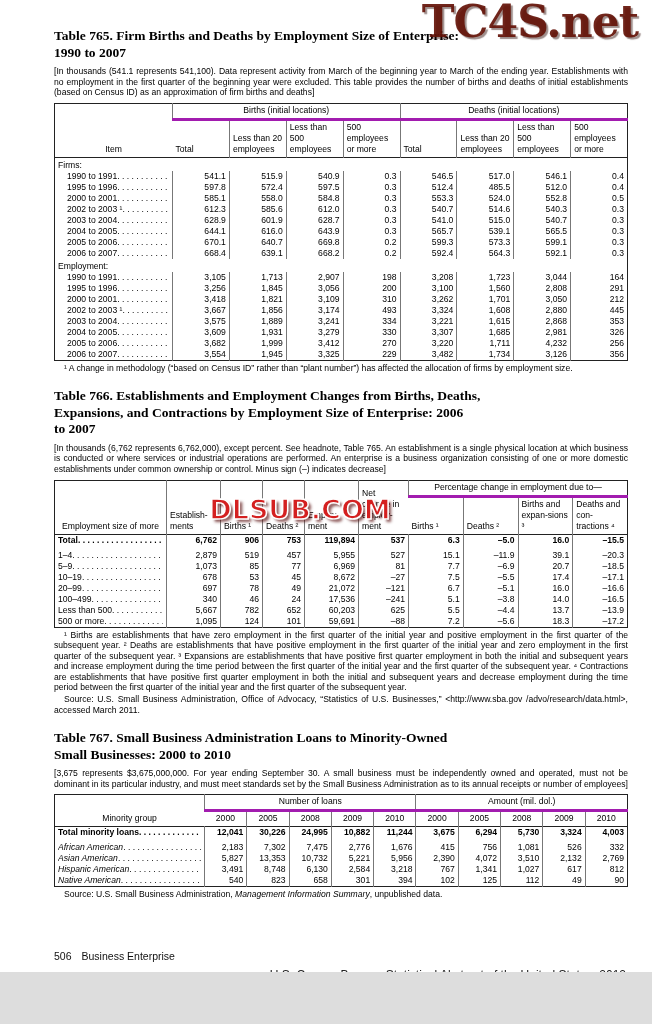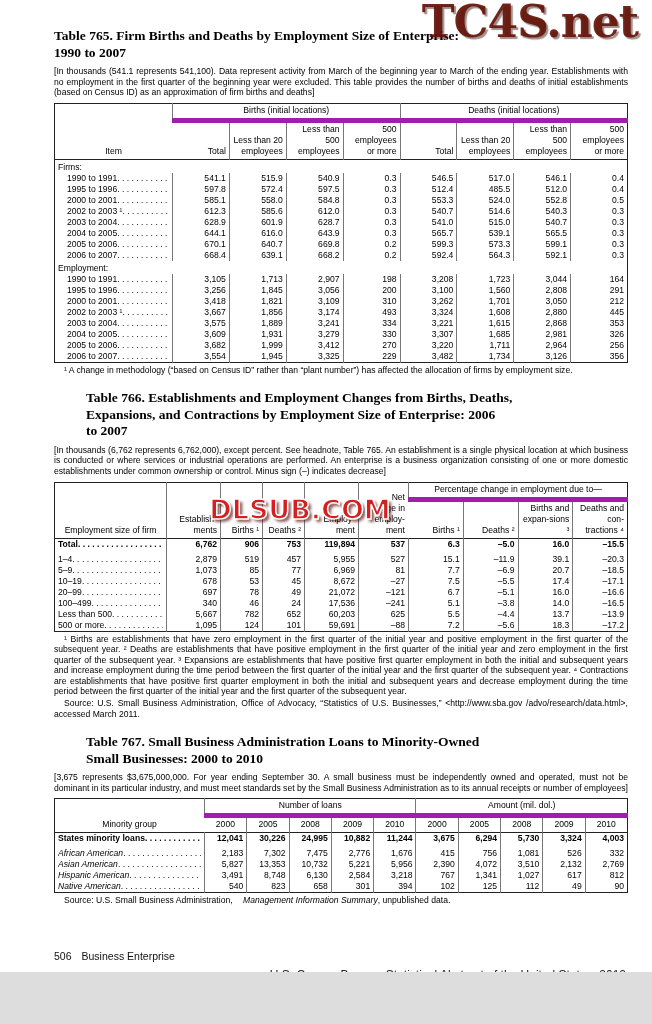--- a/index.html
+++ b/index.html
@@ -27,7 +27,7 @@
   .t th:first-child, .t td:first-child { border-left:none; }
   .t thead { border-bottom:1px solid #222; }
   .t th { font-weight:normal; vertical-align:bottom; padding-bottom:2px; padding-top:1px; }
-  .grp { border-bottom:5px solid #a21caf; vertical-align:middle; }
+  .grp { border-bottom:3px solid #a21caf; vertical-align:middle; }
   .sub { text-align:right; }
   .yr  { text-align:center; }
   .item-h { text-align:center; vertical-align:middle; }

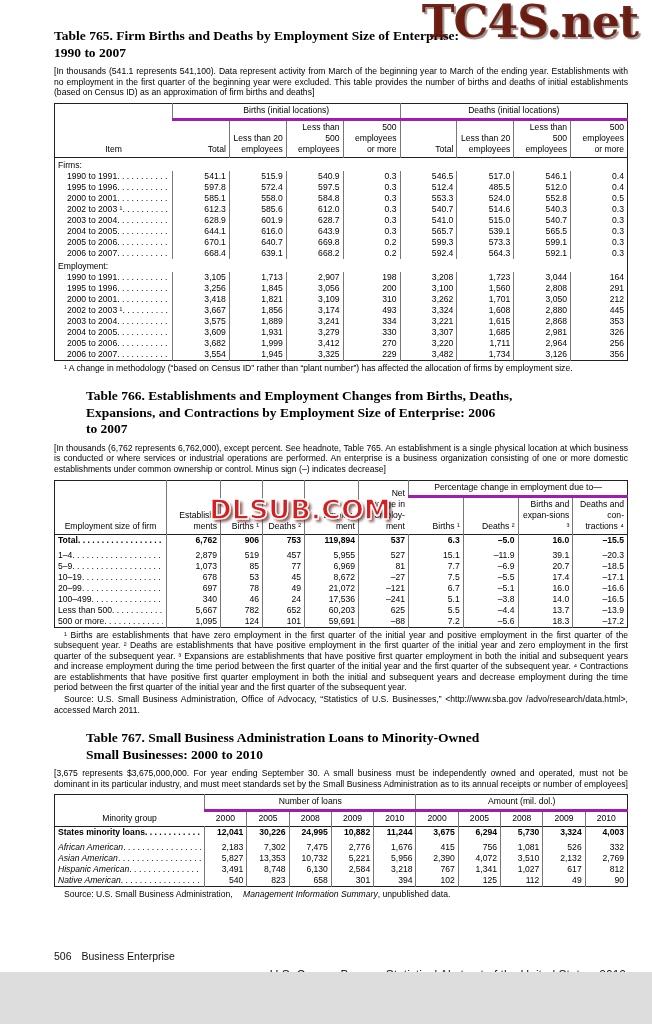--- a/index.html
+++ b/index.html
@@ -28,7 +28,7 @@
   .t thead { border-bottom:1px solid #222; }
   .t th { font-weight:normal; vertical-align:bottom; padding-bottom:2px; padding-top:1px; }
   .grp { border-bottom:3px solid #a21caf; vertical-align:middle; }
-  .sub { text-align:right; }
+  .sub { text-align:left; }
   .yr  { text-align:center; }
   .item-h { text-align:center; vertical-align:middle; }
   .t td { vertical-align:bottom; }

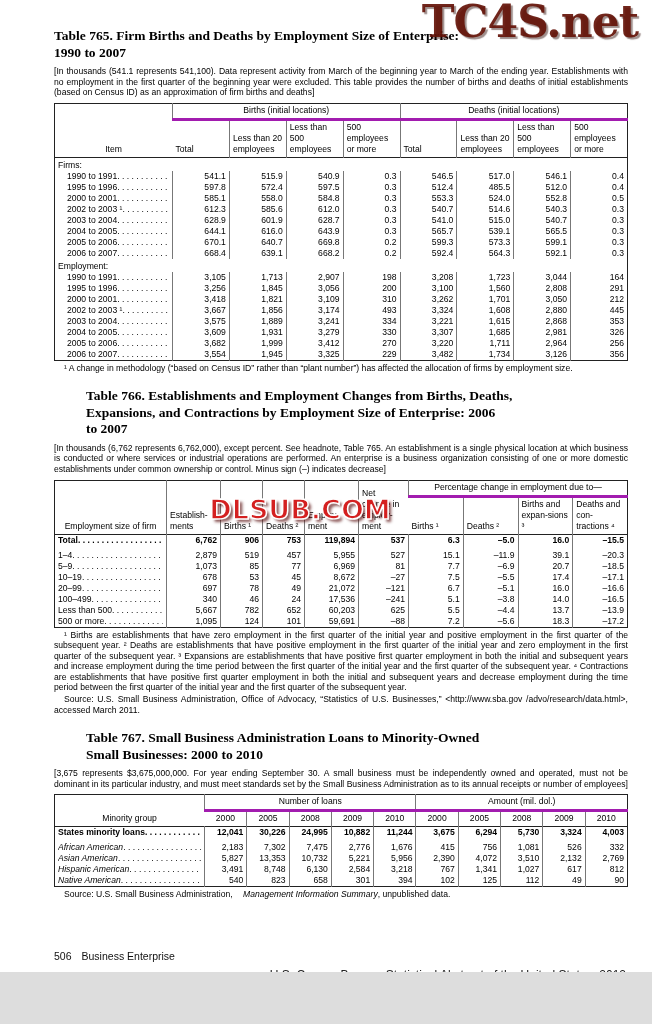--- a/index.html
+++ b/index.html
@@ -364,7 +364,7 @@
             <td class="num">270</td>
             <td class="num">3,220</td>
             <td class="num">1,711</td>
-            <td class="num">2,964</td>
+            <td class="num">4,232</td>
             <td class="num">256</td>
           </tr>
           <tr>

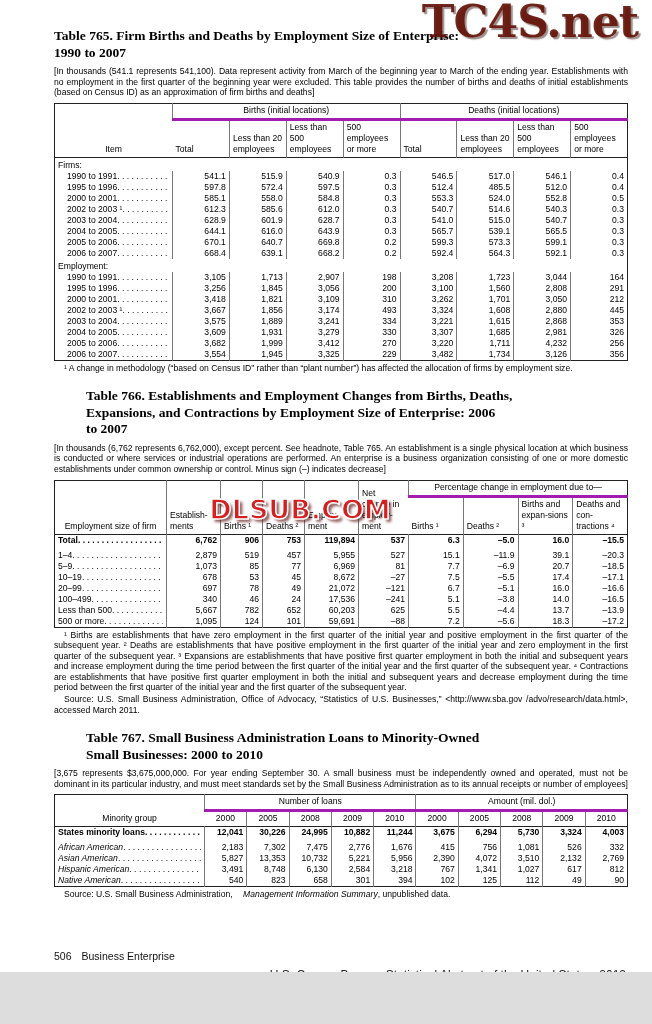--- a/index.html
+++ b/index.html
@@ -17,7 +17,7 @@
   }
   .headnote { font-size:8.6px; line-height:10.6px; text-align:justify; margin:0 0 5px 0; }
   .note { font-size:8.6px; line-height:10.5px; text-align:justify; text-indent:10px; margin:1.5px 0 0 0; }
-  .sect-gap { margin-top:15px;margin-left:32px; }
+  .sect-gap { margin-top:15px; }
 
   table.t {
     width:100%; border-collapse:collapse; table-layout:fixed;

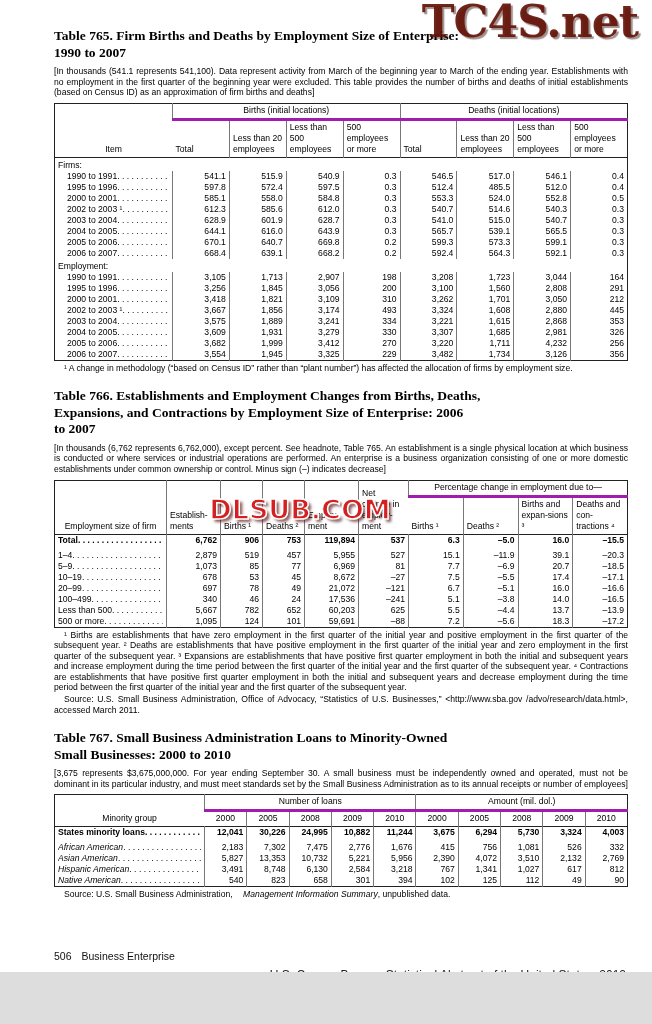--- a/index.html
+++ b/index.html
@@ -410,7 +410,7 @@
       </colgroup>
       <thead>
         <tr>
-          <th rowspan="2" class="item-h">Employment size of firm</th>
+          <th rowspan="2" class="item-h">Employment size of more</th>
           <th rowspan="2" class="sub">Establish-ments</th>
           <th rowspan="2" class="sub">Births ¹</th>
           <th rowspan="2" class="sub">Deaths ²</th>

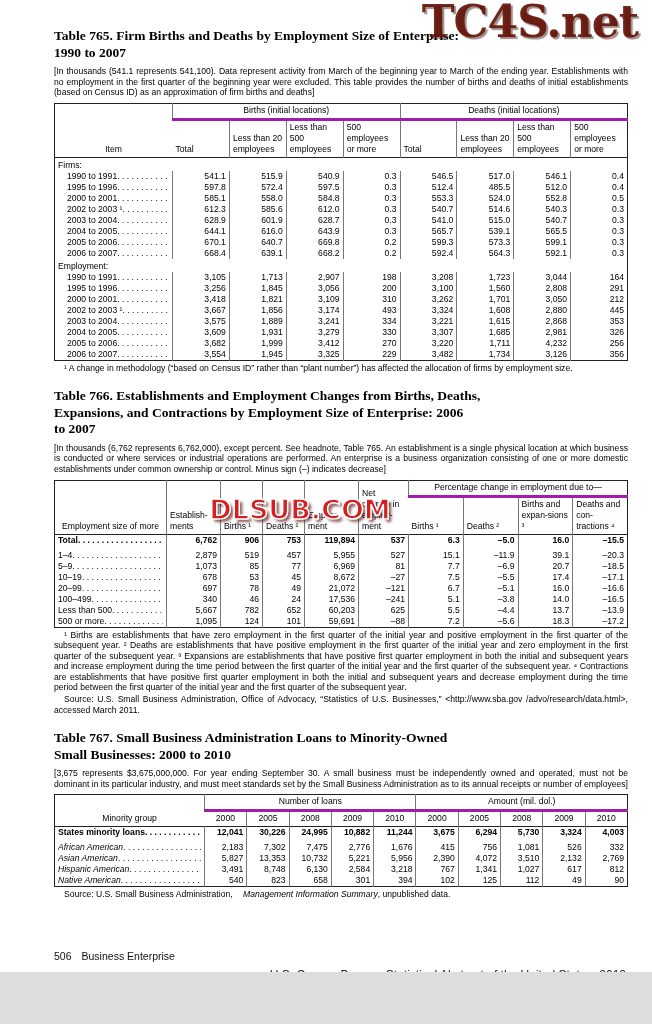--- a/index.html
+++ b/index.html
@@ -611,7 +611,7 @@
           <tr class="bold">
             <td class="lab">
               <div class="lw">
-                <span class="lt">States minority loans</span>
+                <span class="lt">Total minority loans</span>
                 <span class="dots"></span>
               </div>
             </td>

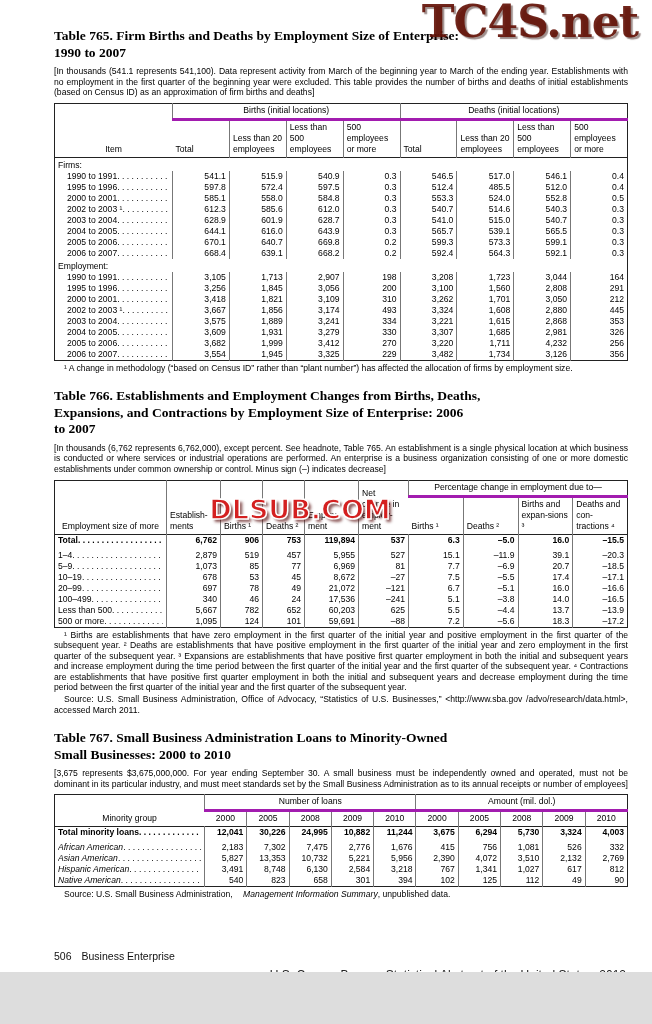--- a/index.html
+++ b/index.html
@@ -43,7 +43,7 @@
   tr.italic .lt { font-style:italic; }
   tr.gap td { padding-top:4px; }
 
-  .src-italic { font-style:italic;margin-left:8px; }
+  .src-italic { font-style:italic; }
 
   .footer-left {
     position:absolute; left:54px; top:950px; font-size:10.5px; color:#111;

